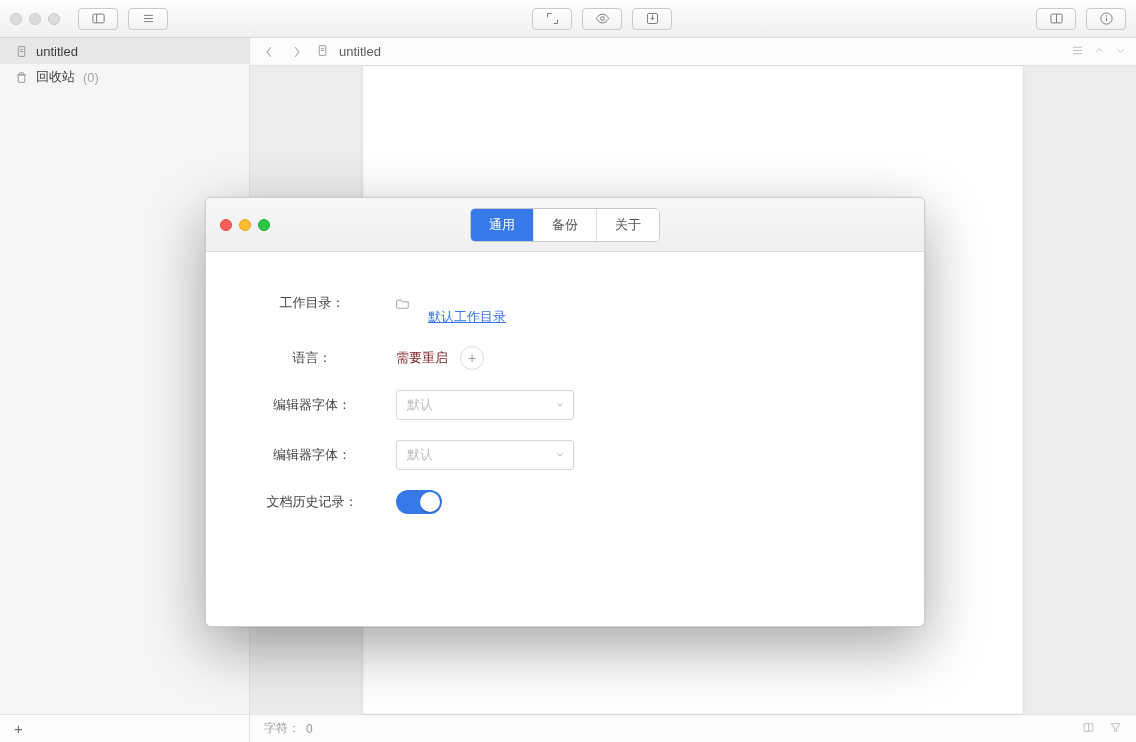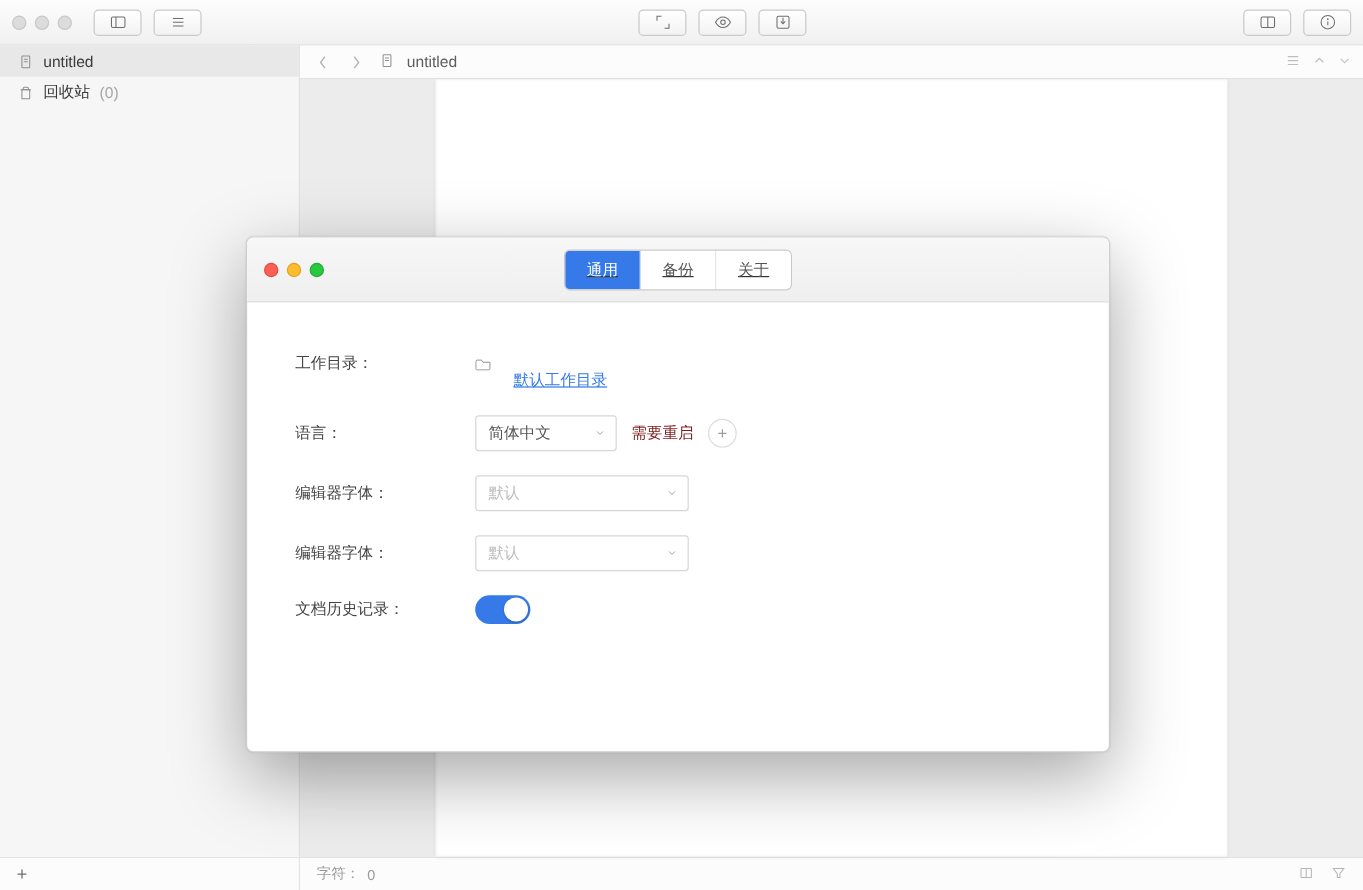--- a/index.html
+++ b/index.html
@@ -71,7 +71,7 @@
   }
   .modal-titlebar {
     height:54px; background:linear-gradient(#f7f7f7,#efefef); border-bottom:1px solid #d9d9d9;
-    display:flex; align-items:center; padding:0 14px; position:relative;text-decoration:underline;
+    display:flex; align-items:center; padding:0 14px; position:relative;
   }
   .modal-traffic { display:flex; gap:7px; position:absolute; left:14px; }
   .mdot{width:12px;height:12px;border-radius:50%;}

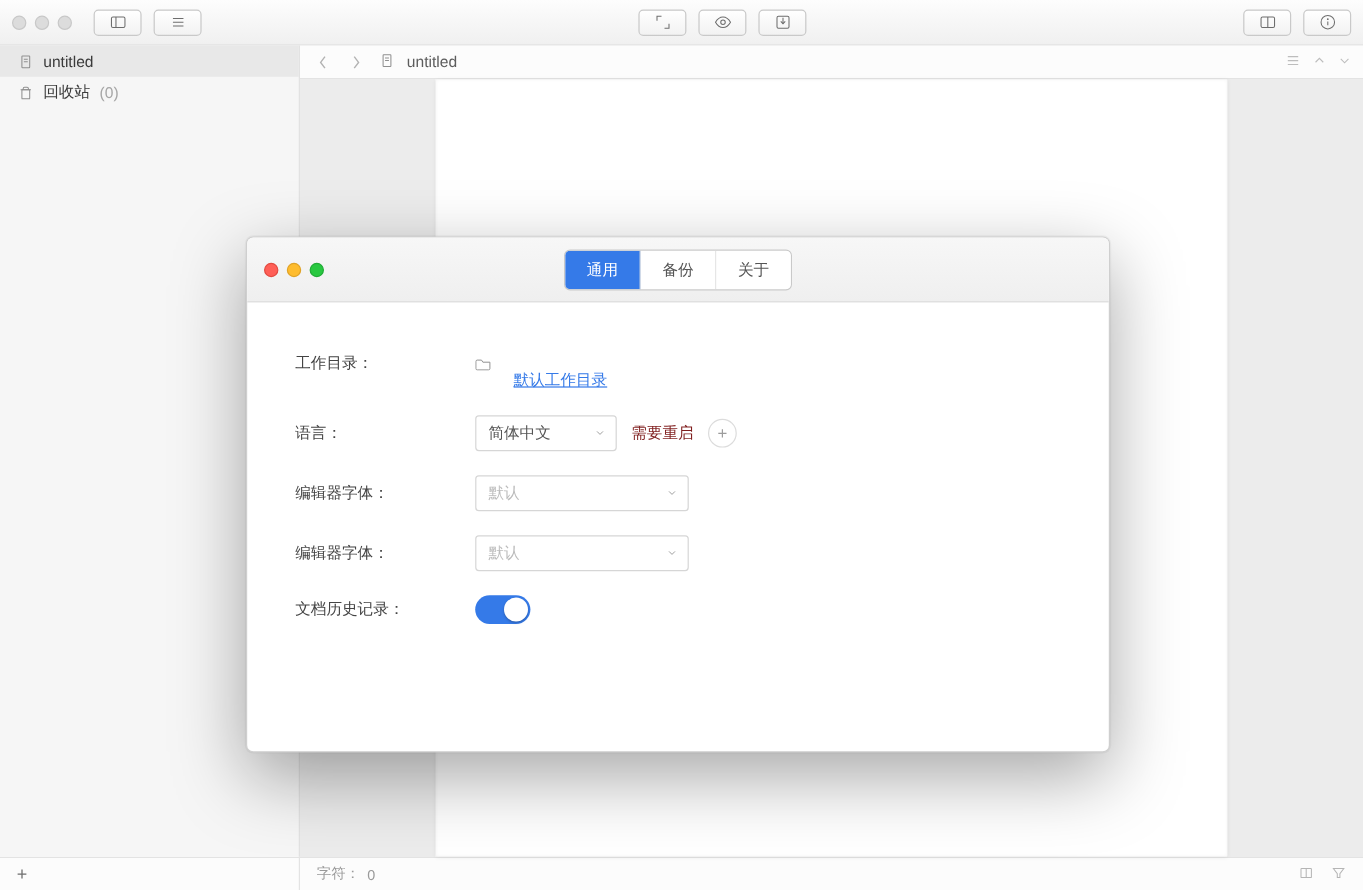--- a/index.html
+++ b/index.html
@@ -86,7 +86,7 @@
   .seg-item.active { background:#357ae8; color:#fff; }
   .modal-body { padding:28px 40px 24px 40px; }
   .form-row { display:flex; align-items:center; margin-bottom:20px; }
-  .form-label { width:150px; text-align:left; color:#444; padding-right:18px; font-size:13px;}
+  .form-label { width:150px; text-align:center; color:#444; padding-right:18px; font-size:13px;}
   .form-ctl { display:flex; align-items:center; gap:12px; }
   .folder-link { color:#357ae8; text-decoration:underline; cursor:pointer;margin-top:28px;}
   .folder-icon{width:14px;height:12px;margin-right:6px;display:inline-block;}

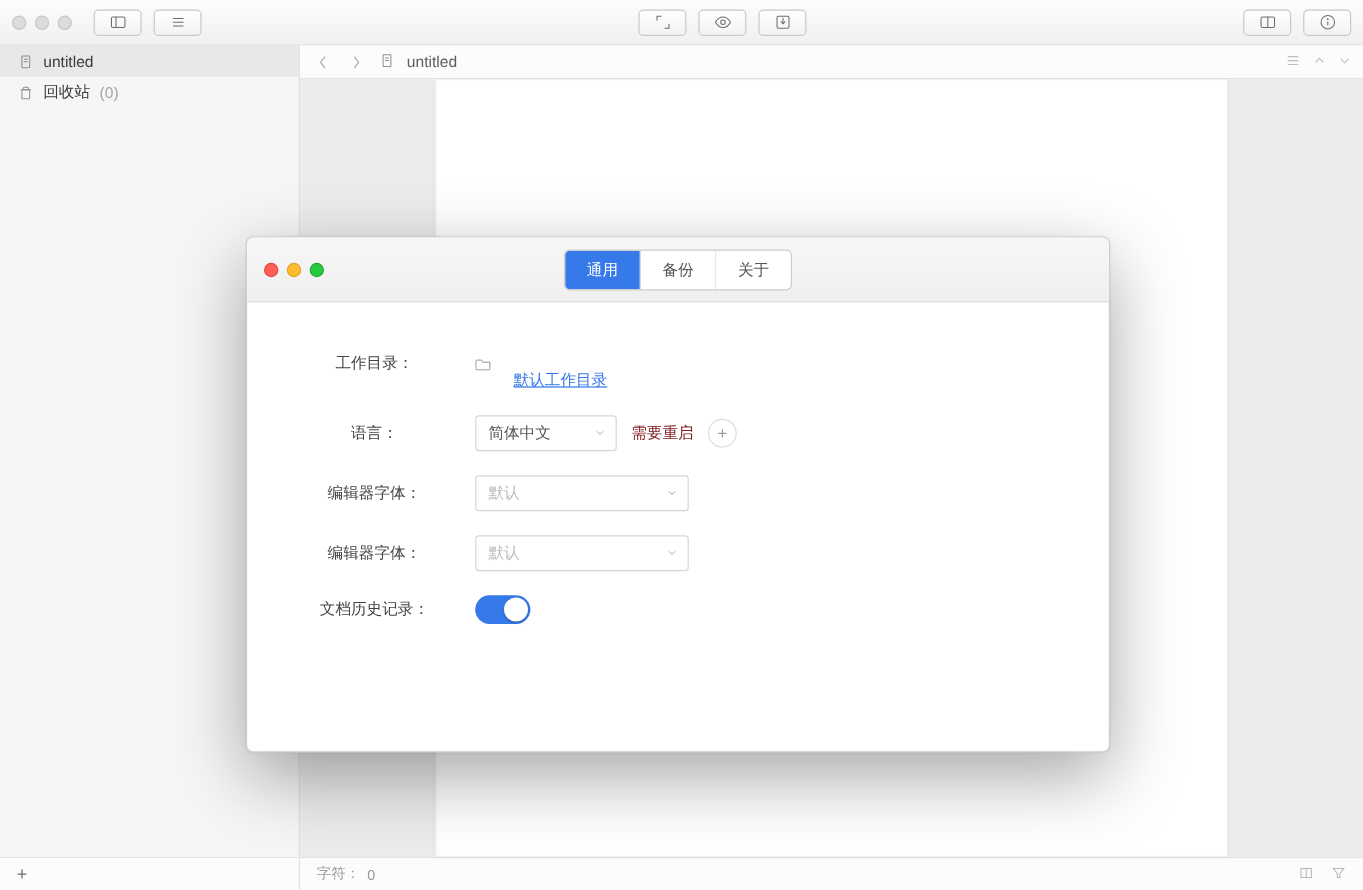--- a/index.html
+++ b/index.html
@@ -308,12 +308,6 @@
     <div class="form-row">
       <div class="form-label">语言：</div>
       <div class="form-ctl">
-        <div class="select">
-          <span>简体中文</span>
-          <span class="chev"><svg viewBox="0 0 20 20">
-                <polyline points="5 8 10 13 15 8"></polyline>
-              </svg></span>
-        </div>
         <span class="hint">需要重启</span>
         <span class="pill-btn">+</span>
       </div>

